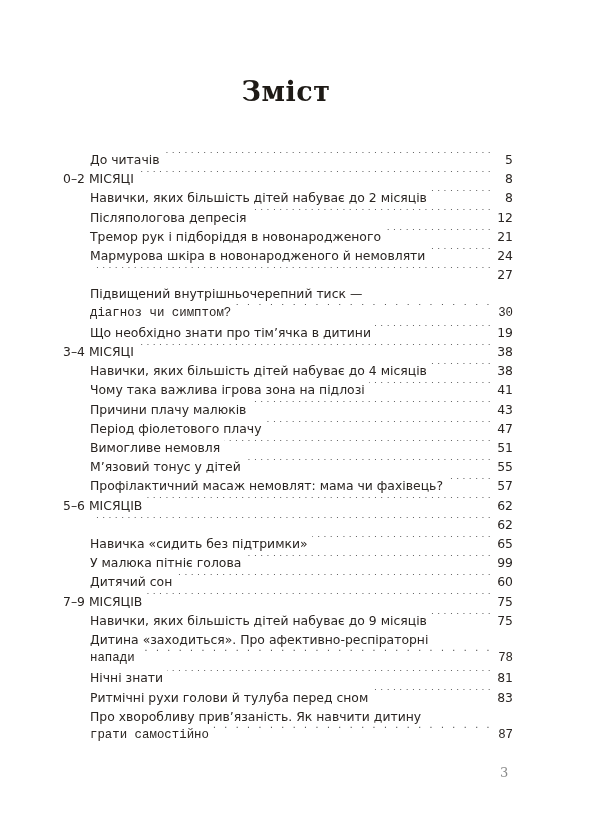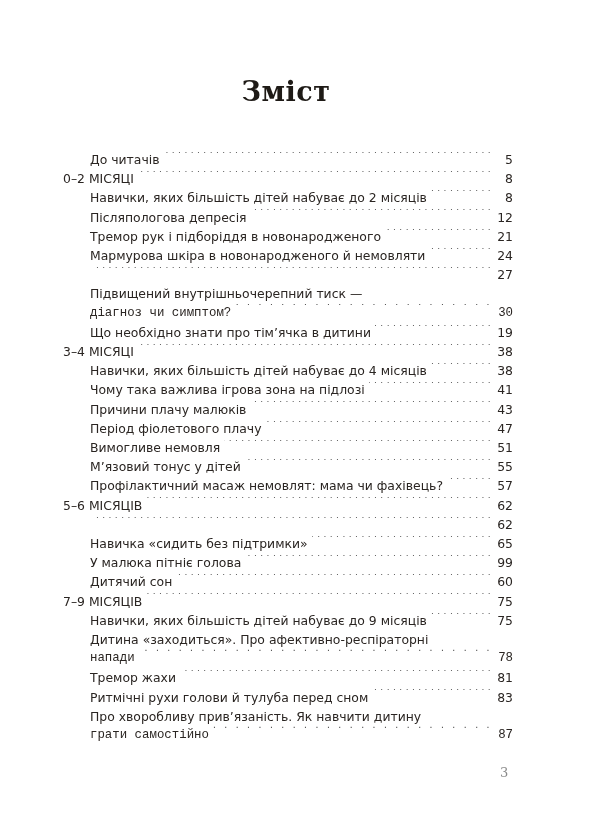--- a/index.html
+++ b/index.html
@@ -208,7 +208,7 @@
       <span class="page">78</span>
     </div>
     <div class="entry sub">
-      <span class="label">Тремор жахи</span>
+      <span class="label">Нічні знати</span>
       <span class="dots"></span>
       <span class="page">81</span>
     </div>

